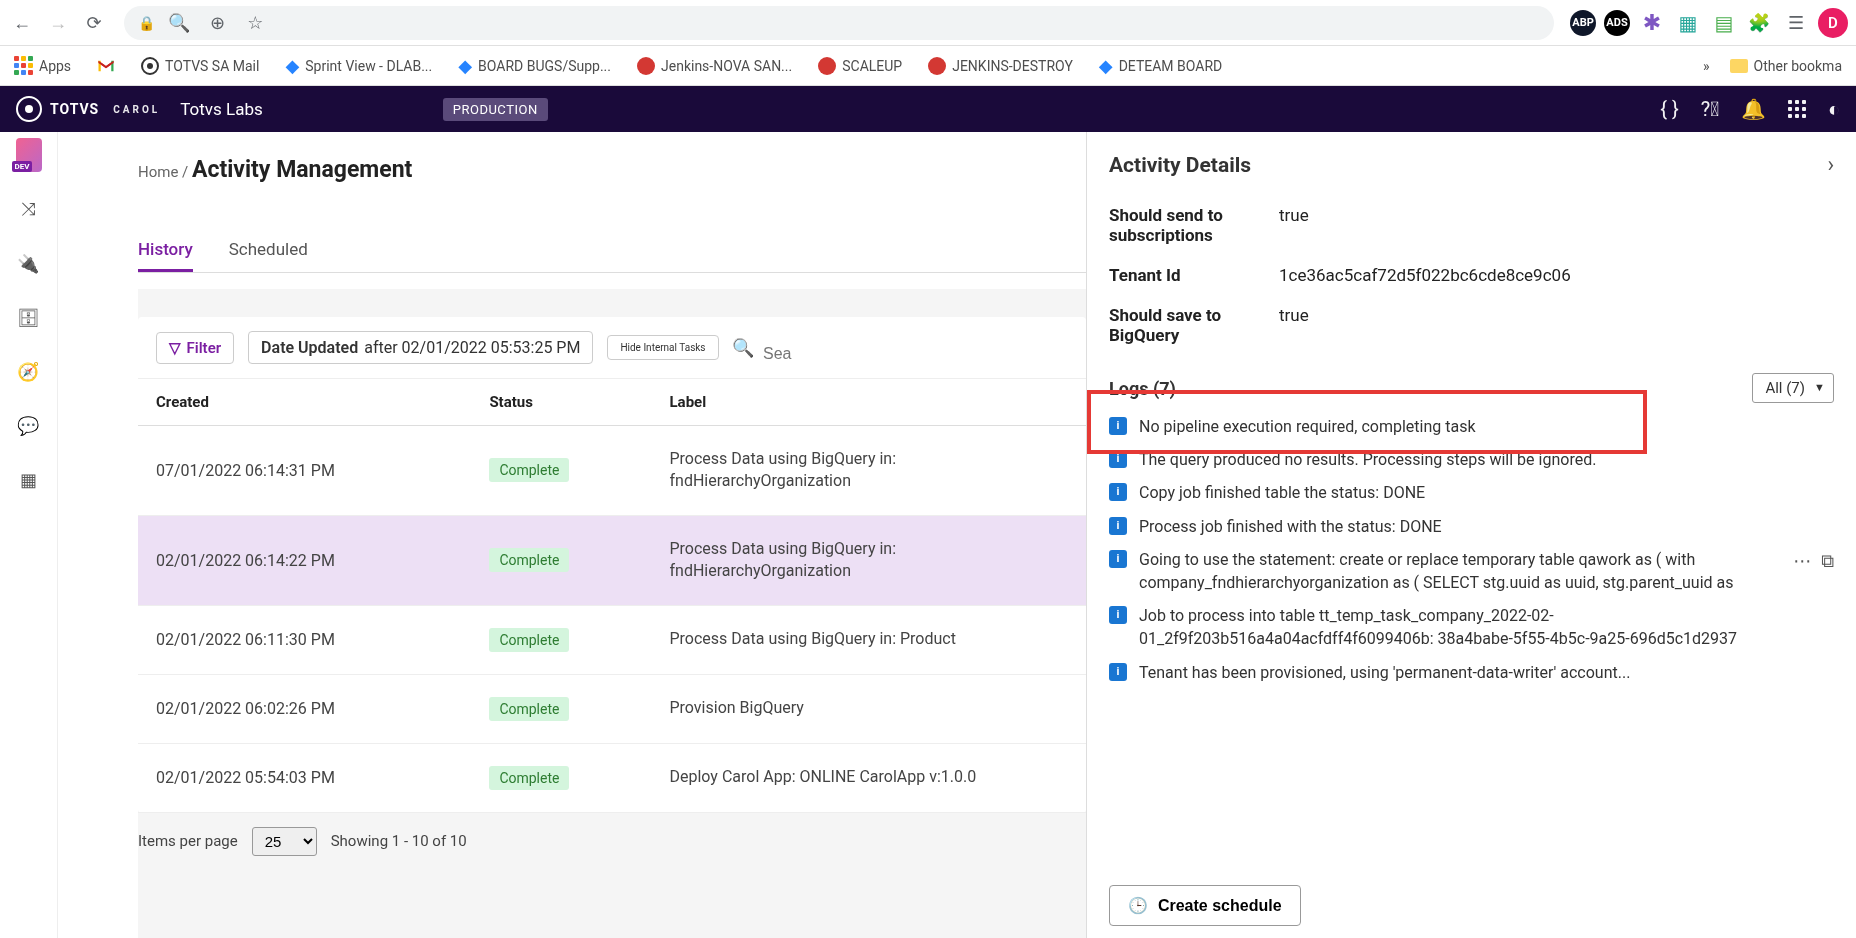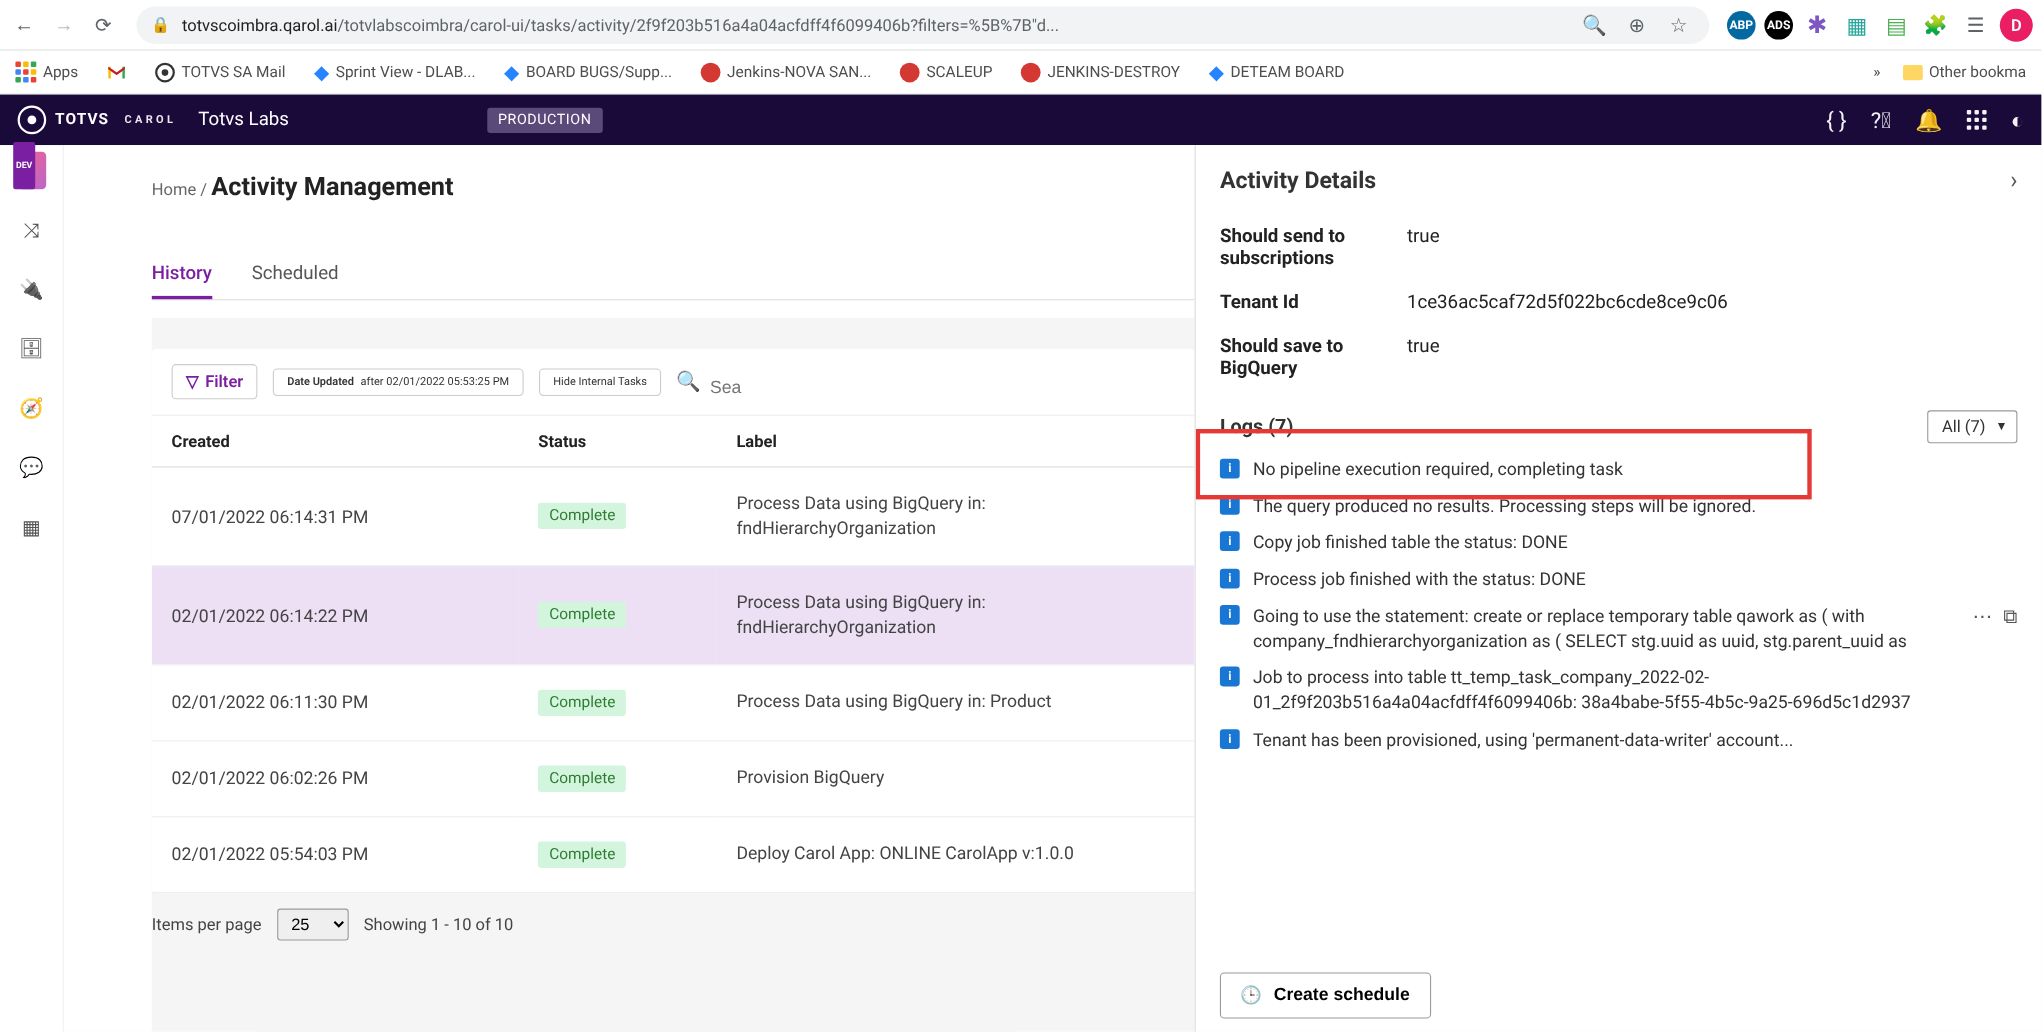--- a/index.html
+++ b/index.html
@@ -121,9 +121,6 @@
   <div class="reload-btn">⟳</div>
   <div class="url-bar">
     <span>🔒</span>
-    <span class="url-text">
-      <span class="domain">totvscoimbra.qarol.ai</span><span class="path">/totvlabscoimbra/carol-ui/tasks/activity/2f9f203b516a4a04acfdff4f6099406b?filters=%5B%7B"d...</span>
-    </span>
     <span class="toolbar-icon">🔍</span>
     <span class="toolbar-icon">⊕</span>
     <span class="toolbar-icon">☆</span>

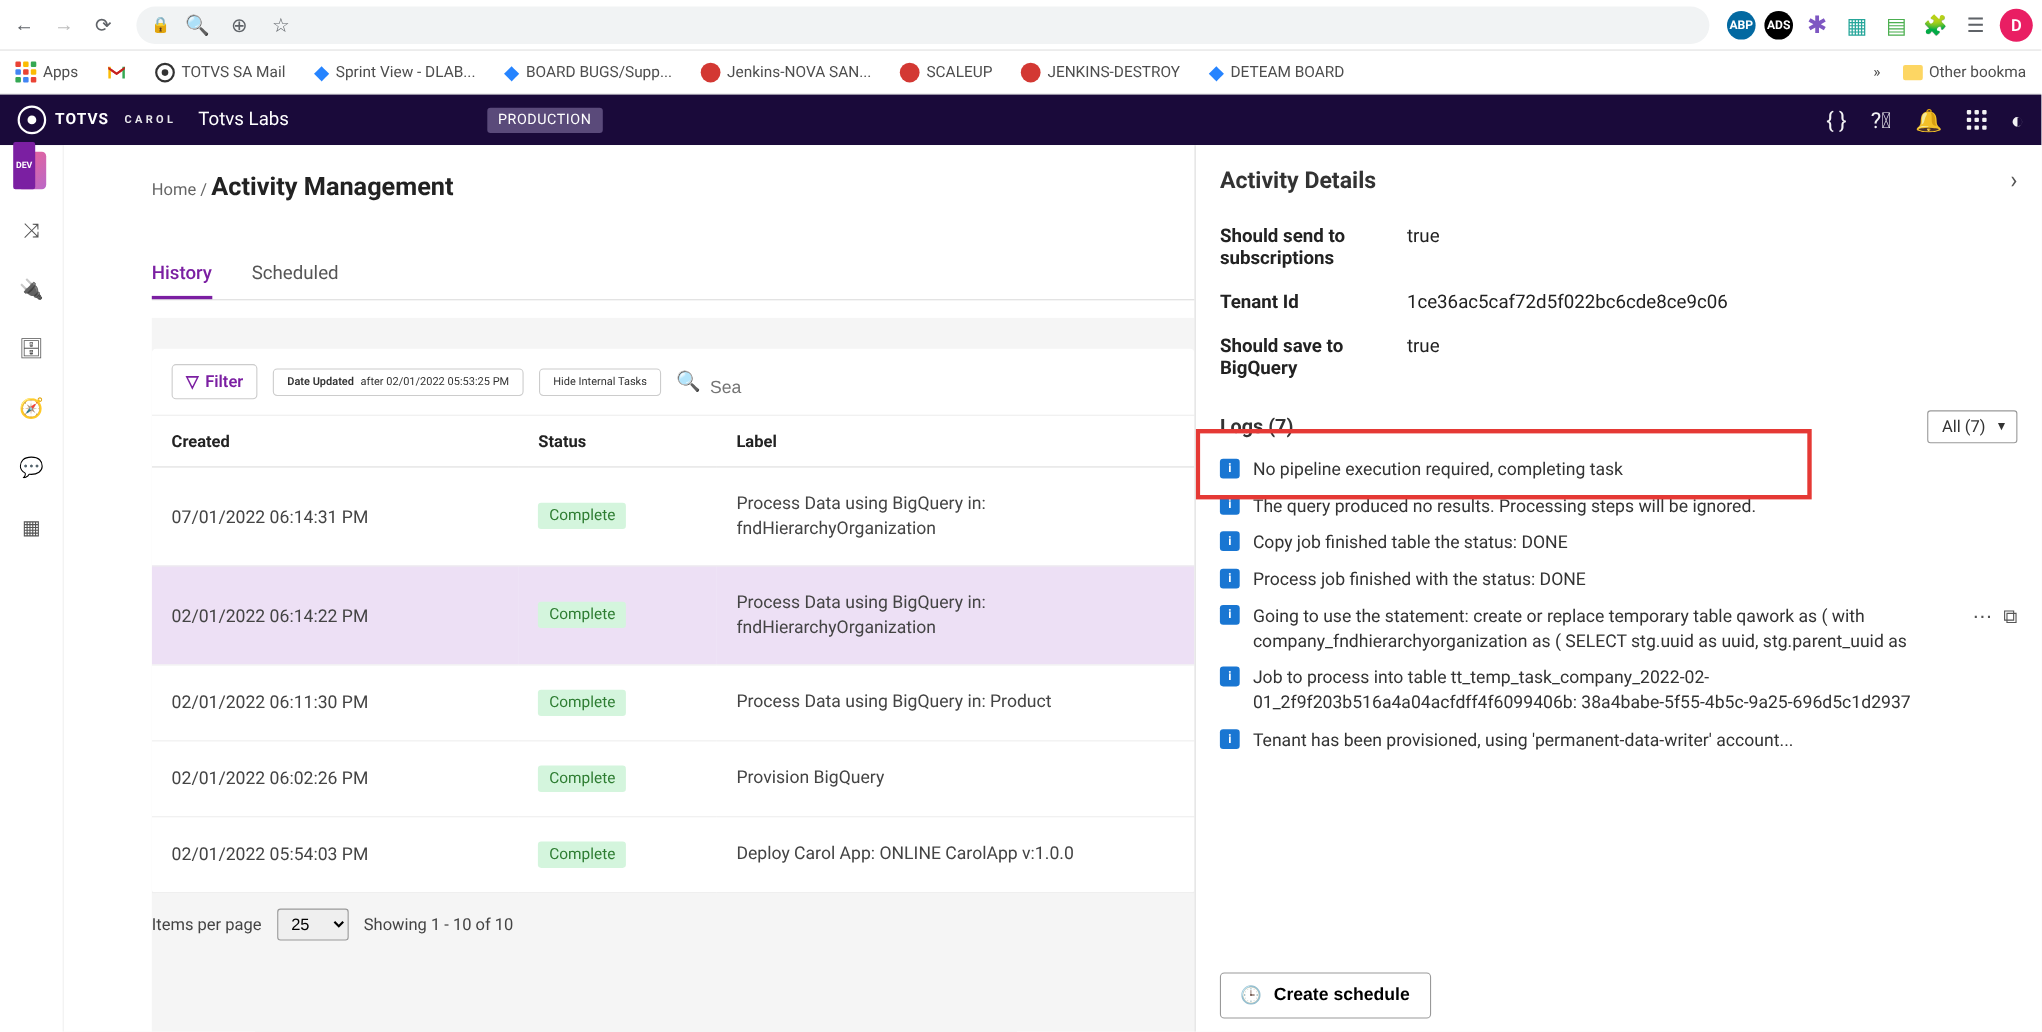--- a/index.html
+++ b/index.html
@@ -16,7 +16,7 @@
 .url-text .path { color:#5f6368; }
 .toolbar-icon { width:28px; height:28px; display:flex; align-items:center; justify-content:center; color:#5f6368; font-size:18px; }
 .ext-icon { width:26px; height:26px; border-radius:50%; display:flex; align-items:center; justify-content:center; font-size:11px; font-weight:bold; color:#fff; }
-.ext-abp { background:#0369a1; }
+.ext-abp { background:#0f172a; }
 .ext-ads { background:#000; }
 .ext-purple { color:#7e57c2; font-size:22px; }
 .ext-teal { color:#26a69a; font-size:20px; }

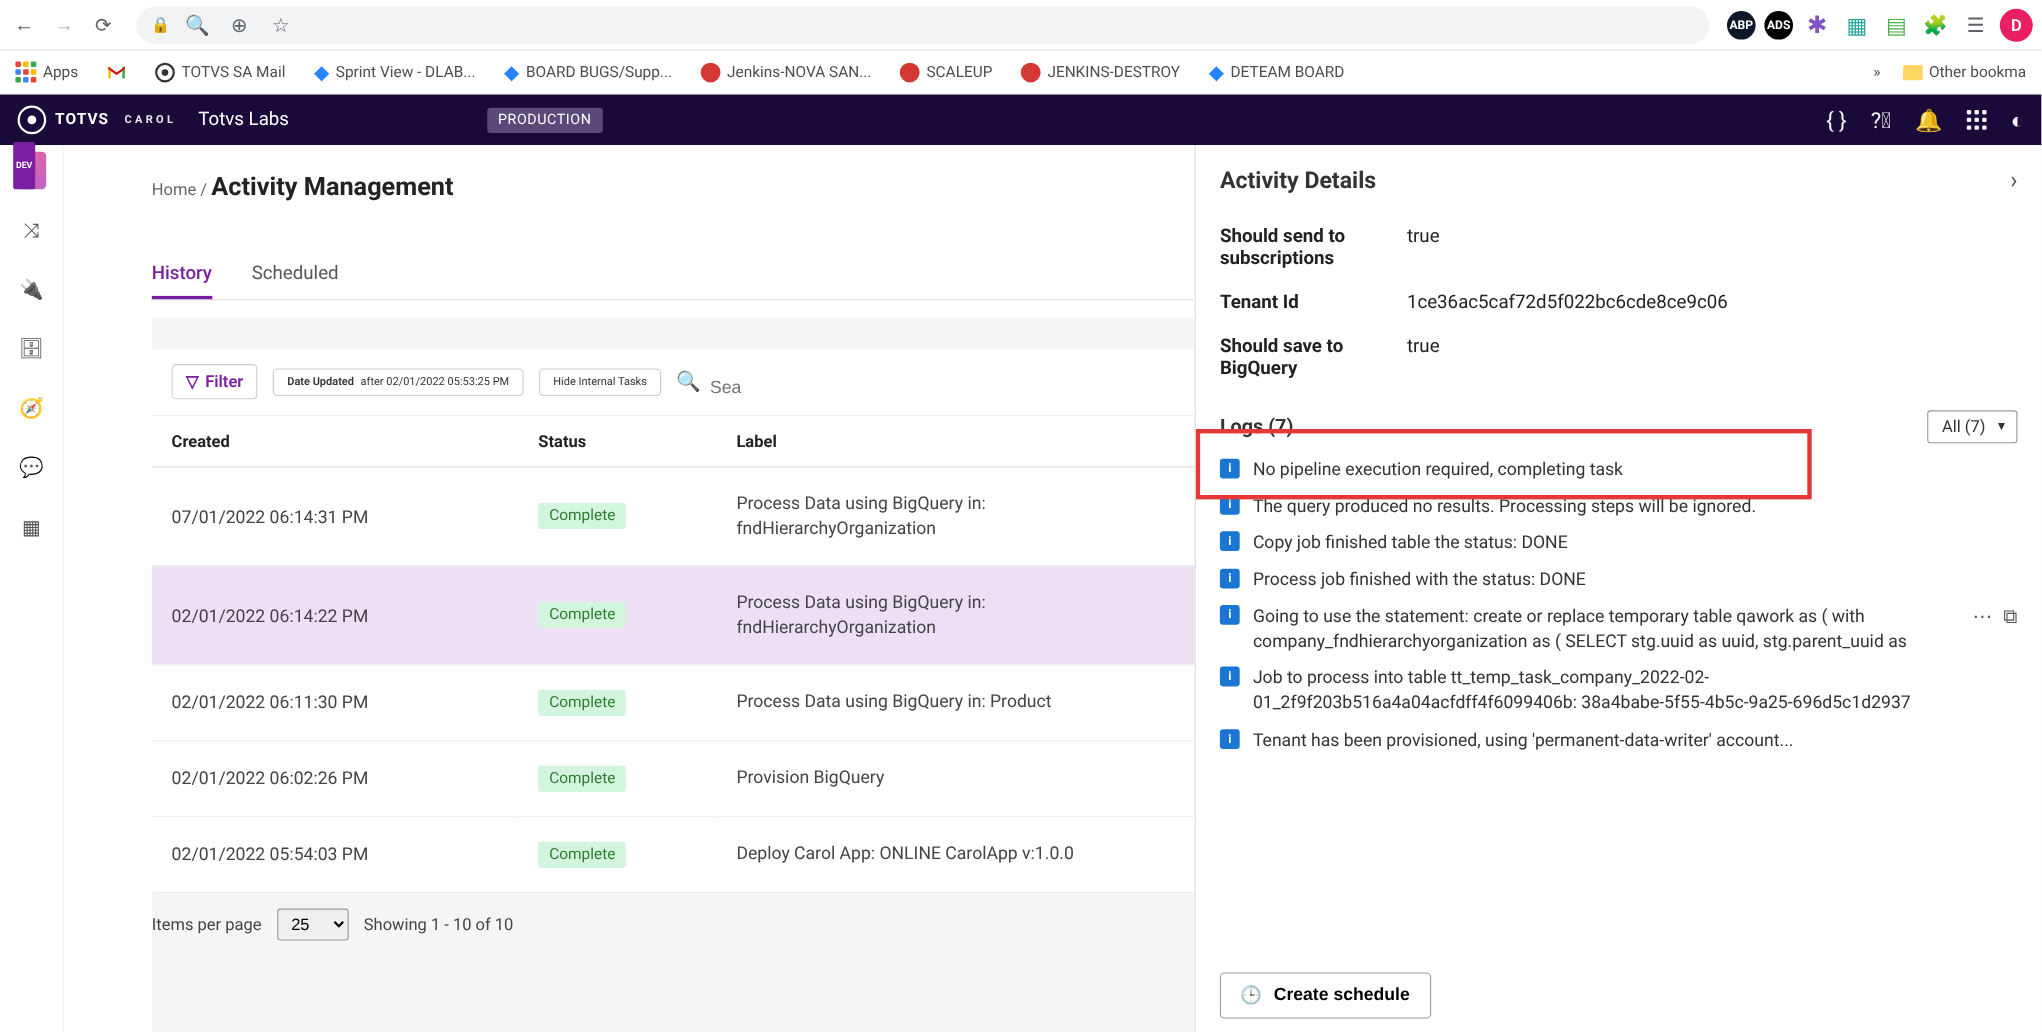--- a/index.html
+++ b/index.html
@@ -55,7 +55,7 @@
 .main-container { display:flex; height:calc(100% - 132px); }
 .left-rail { width:58px; background:#fff; border-right:1px solid #eee; display:flex; flex-direction:column; align-items:center; padding-top:10px; gap:28px; }
 .rail-item { width:26px;height:26px;display:flex;align-items:center;justify-content:center;color:#555;font-size:18px;cursor:pointer; position:relative; }
-.dev-badge { position:absolute; bottom:-4px; left:-4px; background:#7b1fa2; color:#fff; font-size:8px; padding:17px 3px; border-radius:2px; font-weight:700; }
+.dev-badge { position:absolute; bottom:-4px; left:-4px; background:#7b1fa2; color:#fff; font-size:8px; padding:1px 3px; border-radius:2px; font-weight:700; }
 .rail-img { width:34px;height:34px;background:linear-gradient(135deg,#f06292,#ba68c8);border-radius:4px; }
 
 .content-area { flex:1; display:flex; background:#f5f5f5; }

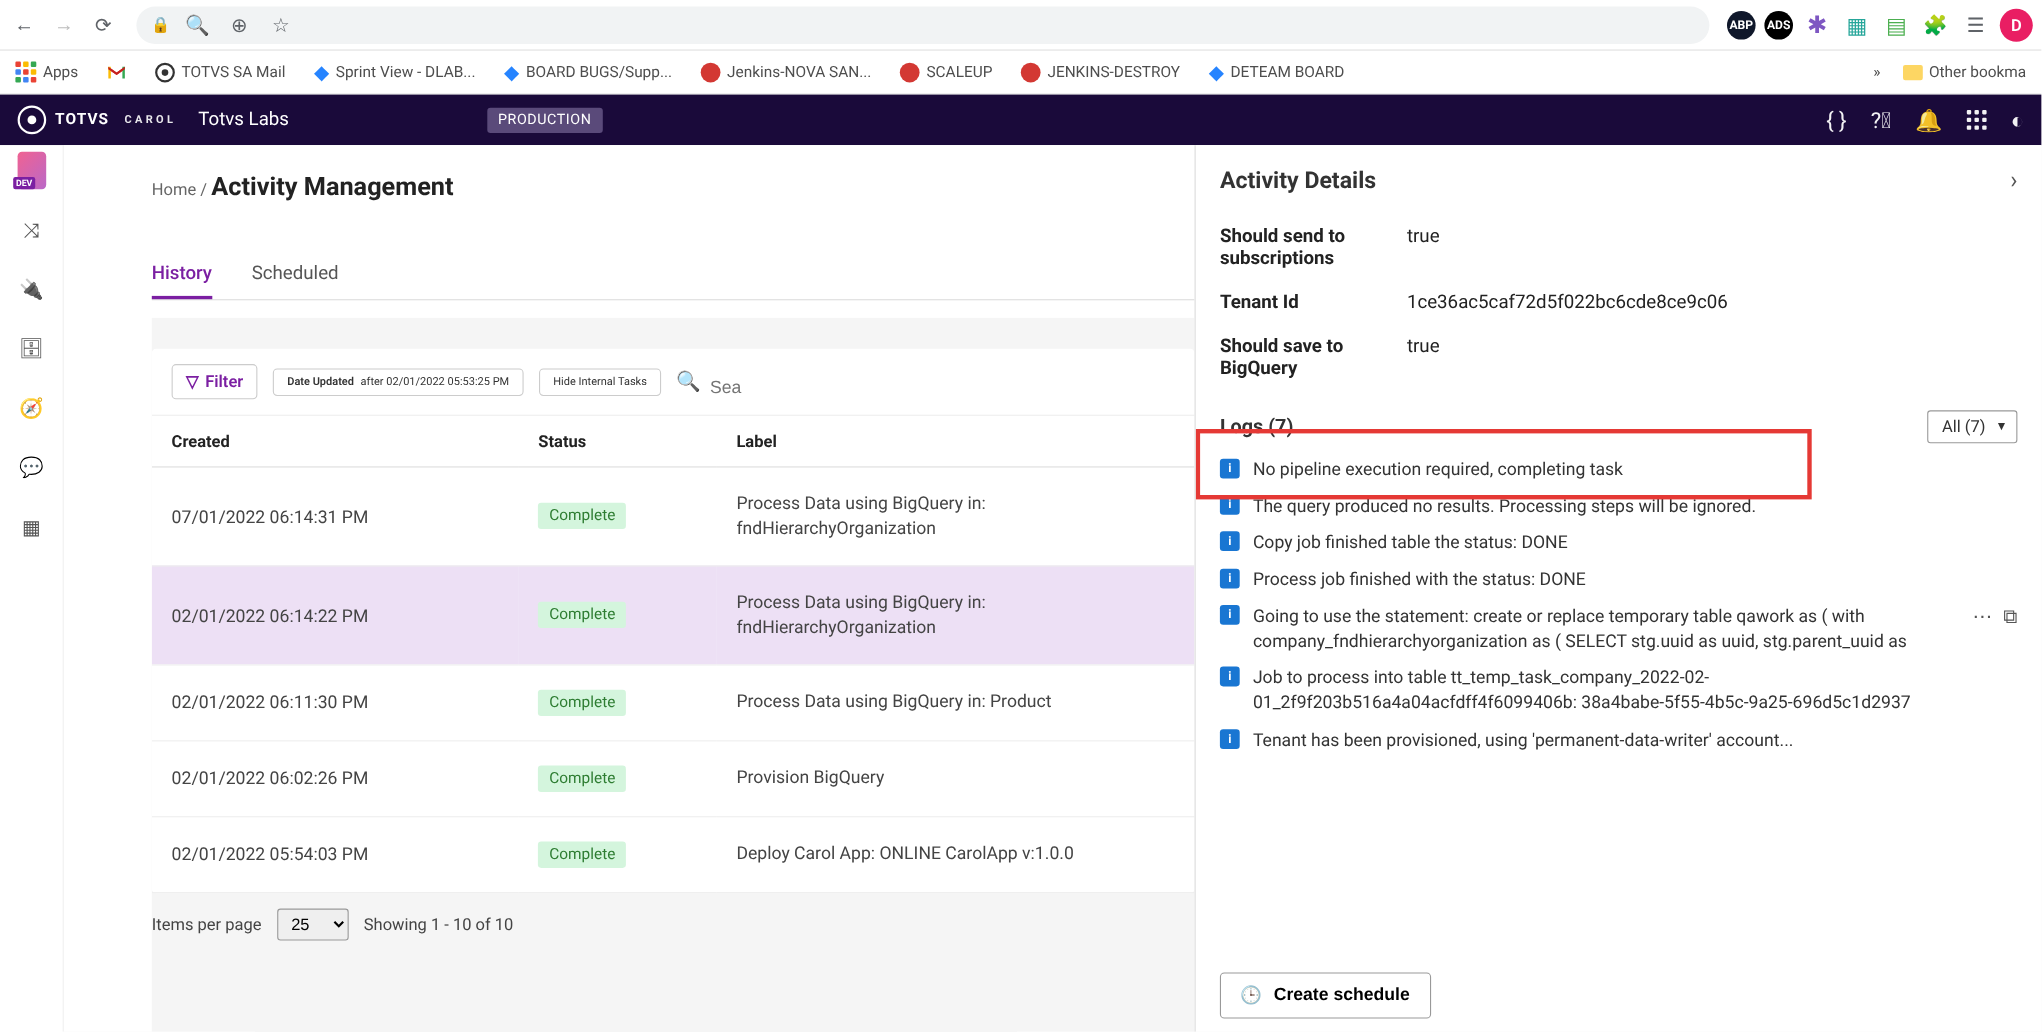--- a/index.html
+++ b/index.html
@@ -71,7 +71,7 @@
 .card { background:#fff; margin:0; border-radius:4px; }
 .filter-bar { display:flex; align-items:center; gap:14px; padding:14px 18px; border-bottom:1px solid #eee; }
 .filter-btn { display:flex; align-items:center; gap:6px; border:1px solid #ccc; border-radius:4px; padding:6px 12px; color:#7b1fa2; font-weight:600; cursor:pointer; font-size:15px; }
-.filter-chip { display:flex; align-items:flex-start; gap:6px; background:#fff; border:1px solid #ccc; border-radius:4px; padding:6px 12px; font-size:10px; }
+.filter-chip { display:flex; align-items:flex-start; gap:6px; background:#fff; border:1px solid #ccc; border-radius:4px; padding:6px 12px; font-size:16px; }
 .filter-chip .label{font-weight:600;}
 .hide-tasks { border:1px solid #ccc; border-radius:4px; padding:6px 12px; font-size:10px; cursor:pointer; }
 .search-wrap { display:flex; align-items:center; gap:8px; font-size:18px; color:#555; }

